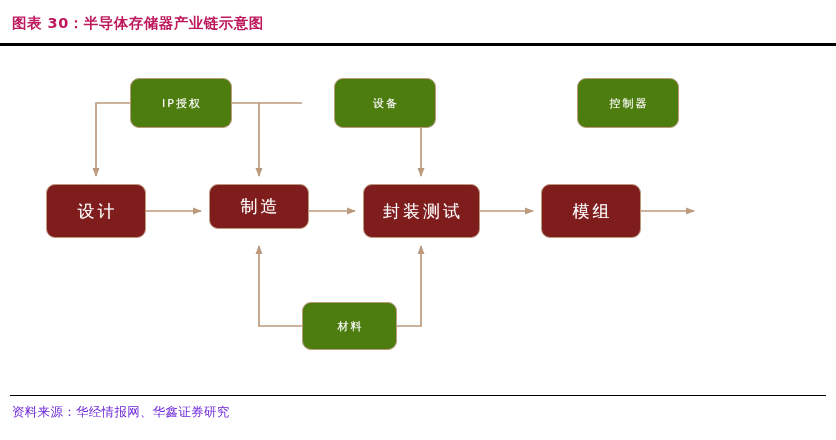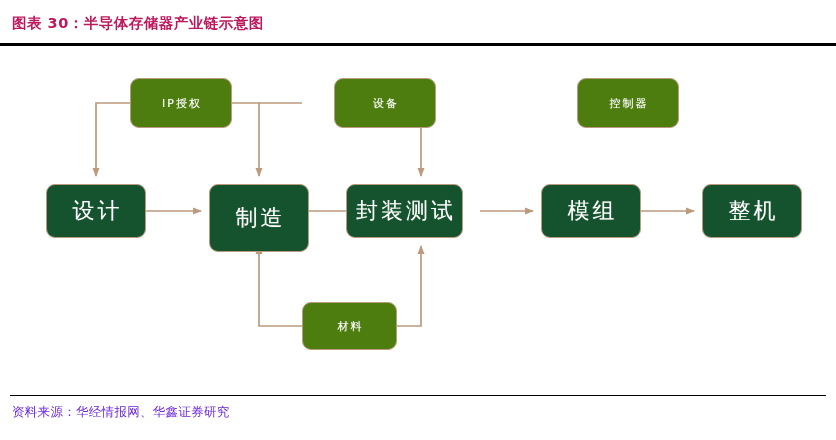--- a/index.html
+++ b/index.html
@@ -85,8 +85,8 @@
     z-index: 5;
   }
   .node-primary {
-    background: #14532d;
-    font-size: 22px;
+    background: #7f1d1d;
+    font-size: 17px;
     letter-spacing: 3px;
     text-indent: 3px;
     text-shadow: 0 0 1px rgba(255,255,255,0.35);

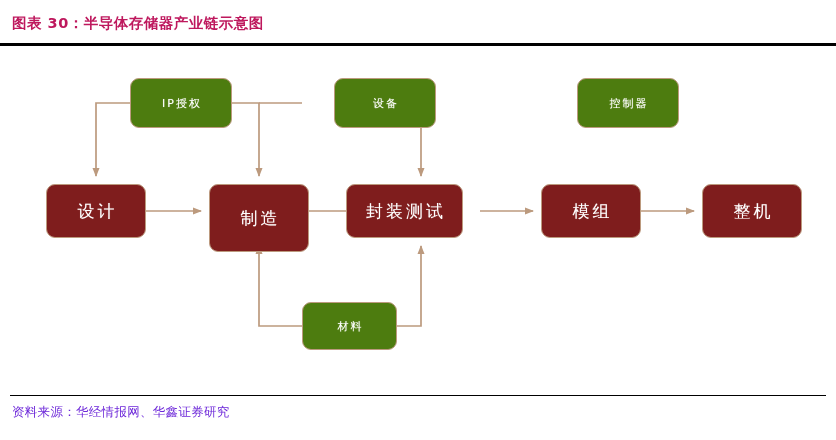--- a/index.html
+++ b/index.html
@@ -142,7 +142,7 @@
   </svg>
 
   <div class="node node-primary" style="left:46px; top:136px; width:100px; height:54px;">设计</div>
-  <div class="node node-primary" style="left:209px; top:136px; width:100px; height:68px;">制造</div>
+  <div class="node node-primary" style="left:209px; top:136px; width:100px; height:45px;">制造</div>
   <div class="node node-primary" style="left:346px; top:136px; width:117px; height:54px;">封装测试</div>
   <div class="node node-primary" style="left:541px; top:136px; width:100px; height:54px;">模组</div>
   <div class="node node-primary" style="left:702px; top:136px; width:100px; height:54px;">整机</div>

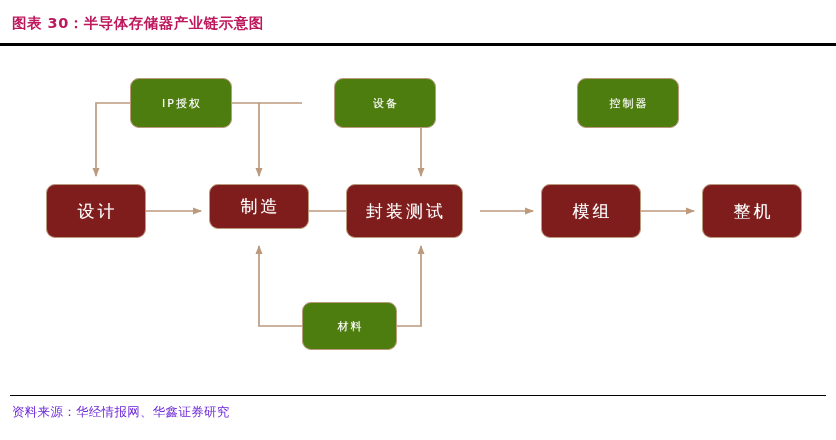--- a/index.html
+++ b/index.html
@@ -143,7 +143,7 @@
 
   <div class="node node-primary" style="left:46px; top:136px; width:100px; height:54px;">设计</div>
   <div class="node node-primary" style="left:209px; top:136px; width:100px; height:45px;">制造</div>
-  <div class="node node-primary" style="left:346px; top:136px; width:117px; height:54px;">封装测试</div>
+  <div class="node node-primary" style="left:363px; top:136px; width:117px; height:54px;">封装测试</div>
   <div class="node node-primary" style="left:541px; top:136px; width:100px; height:54px;">模组</div>
   <div class="node node-primary" style="left:702px; top:136px; width:100px; height:54px;">整机</div>
 

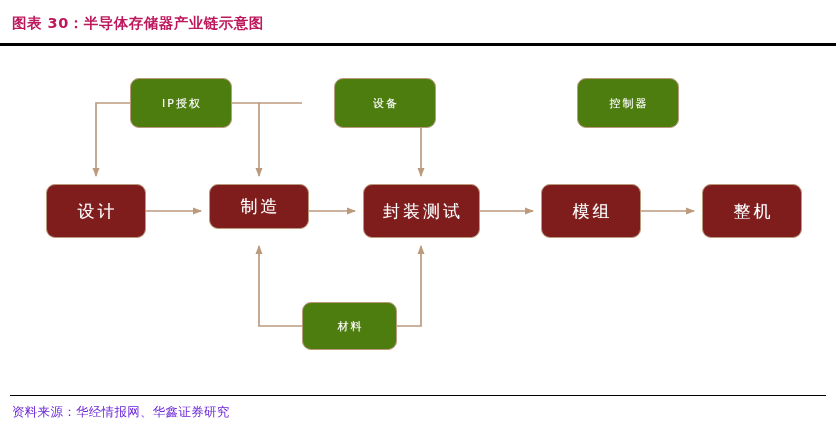--- a/index.html
+++ b/index.html
@@ -145,7 +145,6 @@
   <div class="node node-primary" style="left:209px; top:136px; width:100px; height:45px;">制造</div>
   <div class="node node-primary" style="left:363px; top:136px; width:117px; height:54px;">封装测试</div>
   <div class="node node-primary" style="left:541px; top:136px; width:100px; height:54px;">模组</div>
-  <div class="node node-primary" style="left:702px; top:136px; width:100px; height:54px;">整机</div>
 
   <div class="node node-support" style="left:130px; top:30px; width:102px; height:50px;">IP授权</div>
   <div class="node node-support" style="left:302px; top:30px; width:102px; height:50px;margin-left:32px;">设备</div>

